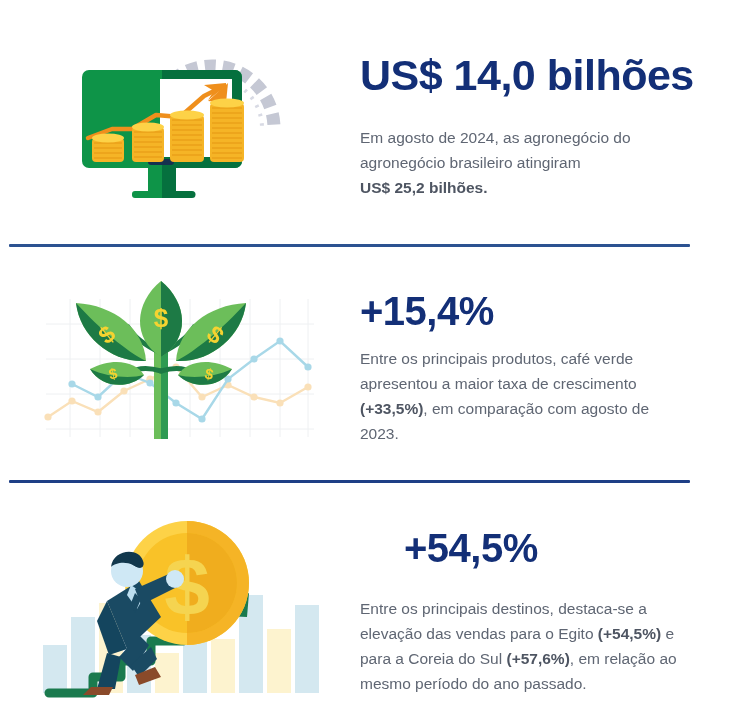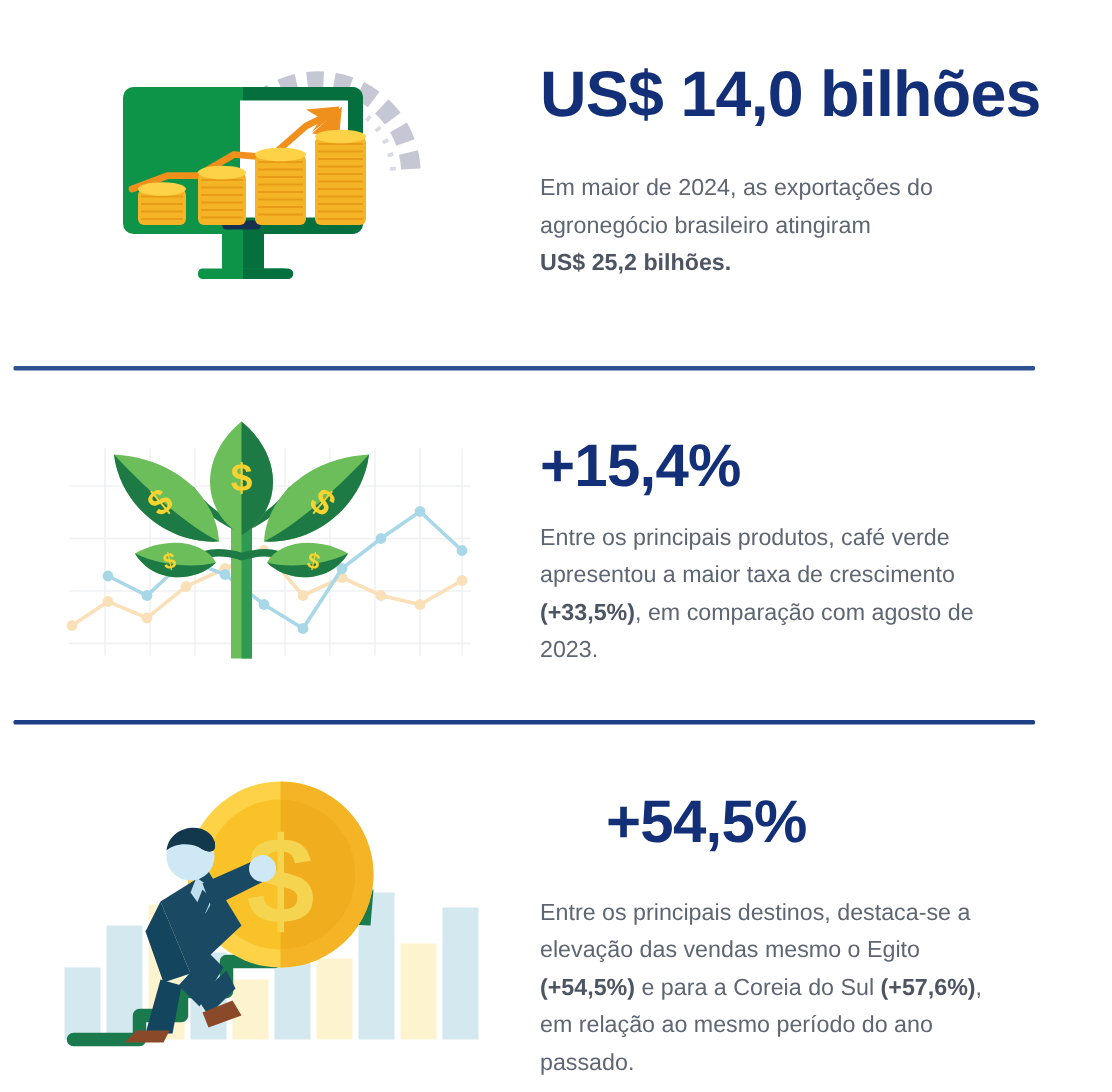--- a/index.html
+++ b/index.html
@@ -50,7 +50,7 @@
 
 <div class="page">
 
-  <div class="block" style="top:16px;height:185px;">
+  <div class="block" style="top:28px;height:185px;">
     <div class="art-col">
       <svg width="220" height="175" viewBox="0 0 220 175">
 

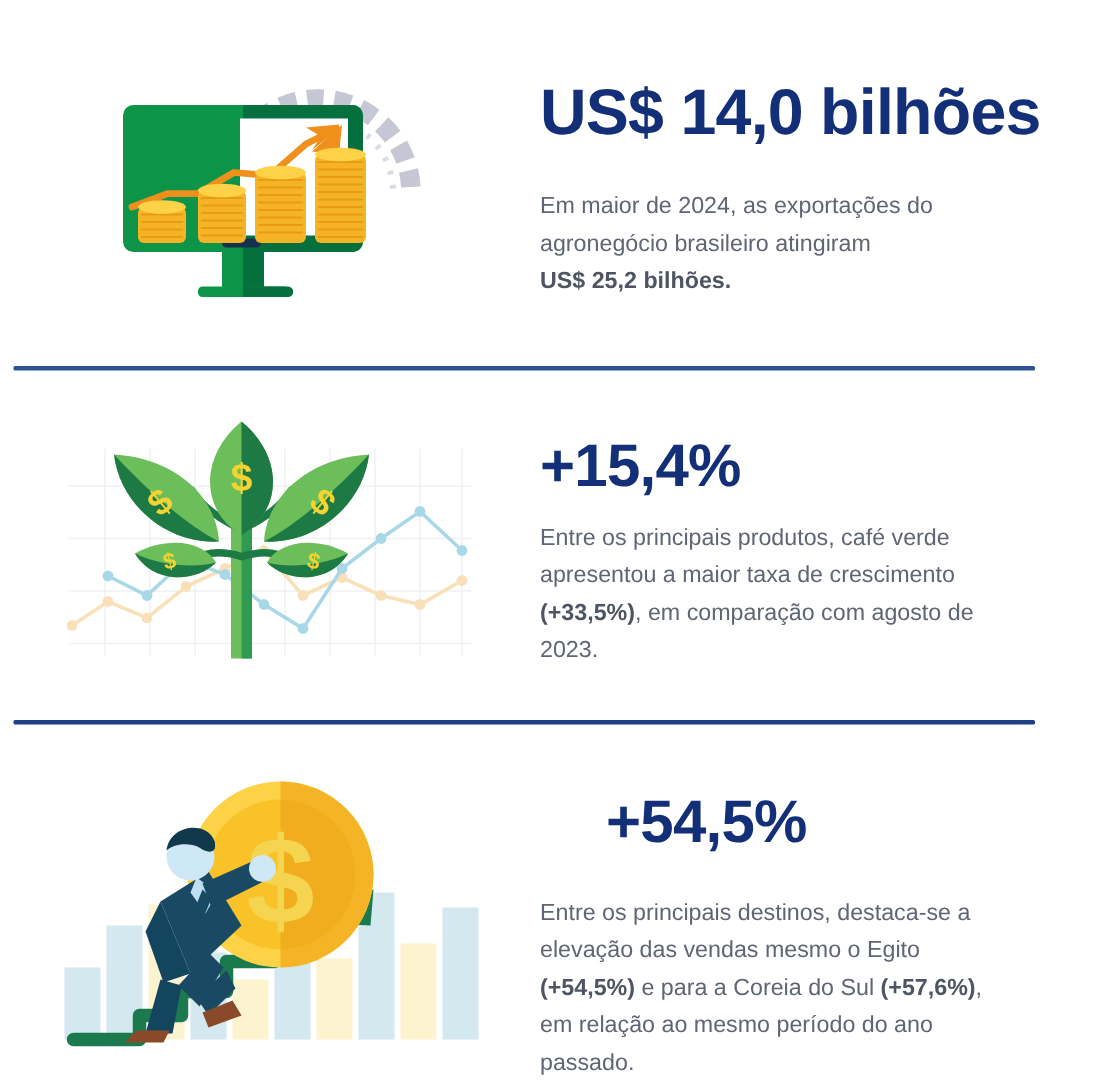--- a/index.html
+++ b/index.html
@@ -138,7 +138,7 @@
     <div class="txt-col">
       <div class="headline h-big" style="margin-top:26px;">US$ 14,0 bilhões</div>
       <div class="body-txt" style="margin-top:28px;">
-        <span>Em maior de 2024, as exportações do</span><br>
+        <span>Em agosto de 2024, as agronegócio do</span><br>
         <span>agronegócio brasileiro atingiram</span><br>
         <b>US$ 25,2 bilhões.</b>
       </div>

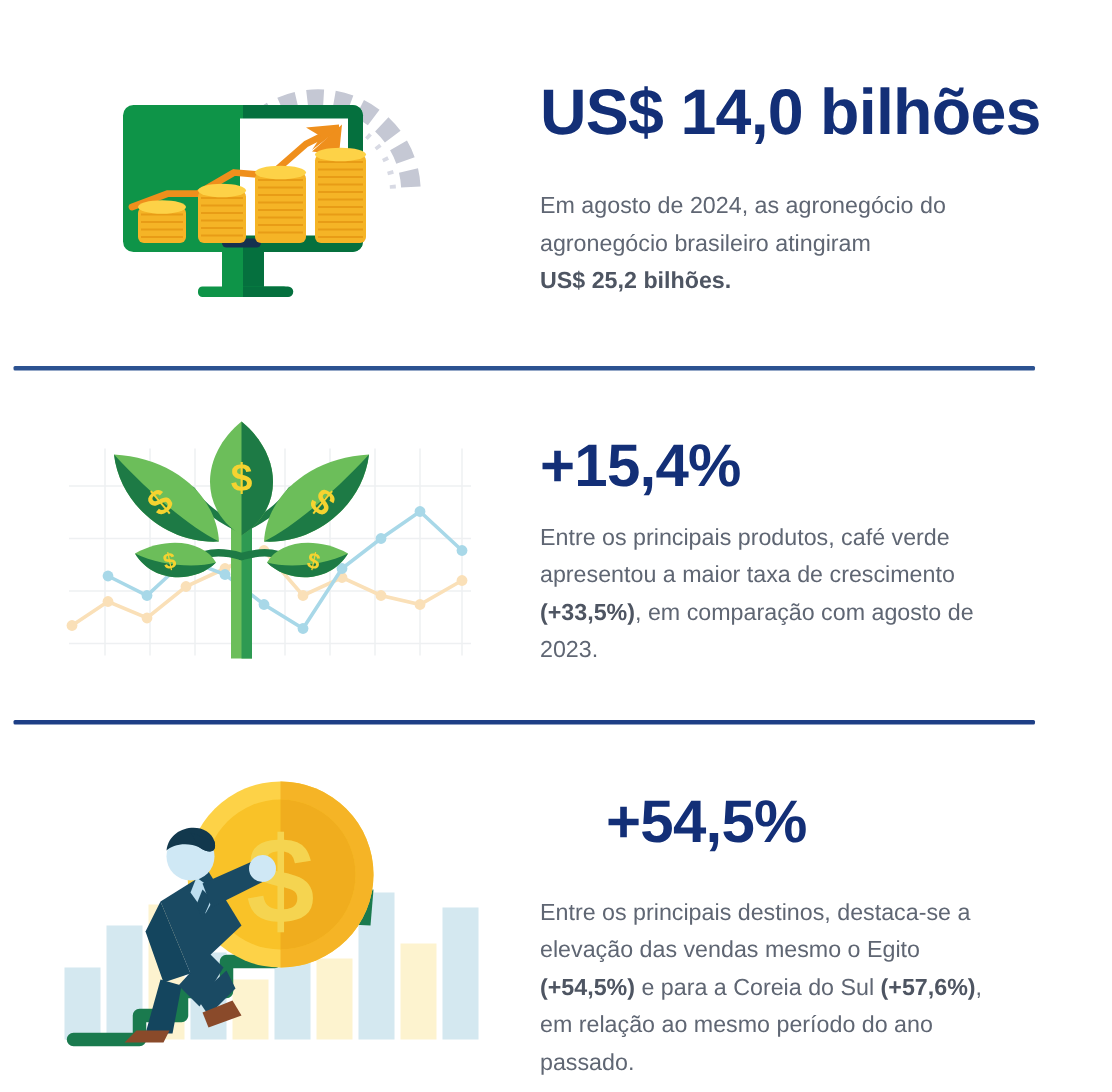--- a/index.html
+++ b/index.html
@@ -312,7 +312,7 @@
     <div class="txt-col">
       <div class="headline h-mid" style="margin-top:16px;margin-left:44px;">+54,5%</div>
       <div class="body-txt" style="margin-top:28px;">
-        <span>Entre os principais destinos, destaca-se a elevação das vendas mesmo o Egito </span><b>(+54,5%)</b><span> e para a Coreia do Sul </span><b>(+57,6%)</b><span>, em relação ao mesmo período do ano passado.</span>
+        <span>Entre os principais destinos, destaca-se a elevação das vendas para o Egito </span><b>(+54,5%)</b><span> e para a Coreia do Sul </span><b>(+57,6%)</b><span>, em relação ao mesmo período do ano passado.</span>
       </div>
     </div>
   </div>

